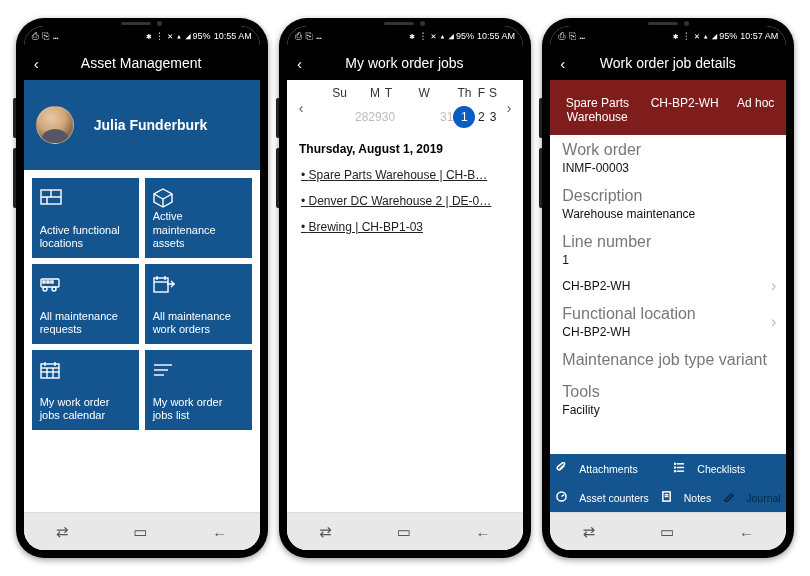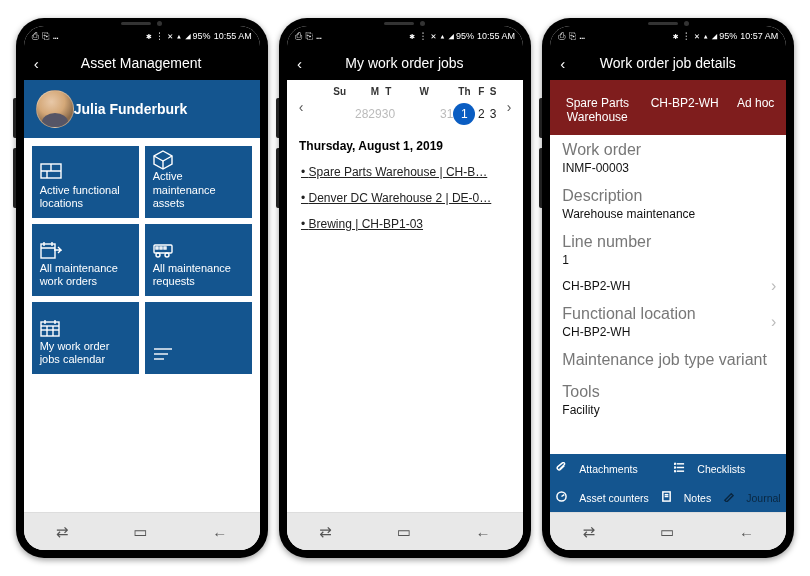--- a/index.html
+++ b/index.html
@@ -141,7 +141,7 @@
   }
   .cal-arrow { width:20px; text-align:center; color:#555; font-size:14px;}
   .cal-days { flex:1; display:grid; grid-template-columns:repeat(7,1fr); text-align:center;}
-  .cal-dow { font-size:10px; font-weight:700; color:#333; padding-bottom:4px;}
+  .cal-dow { font-size:12px; font-weight:400; color:#333; padding-bottom:4px;}
   .cal-num { font-size:12px; color:#888; height:26px; display:flex; align-items:center; justify-content:center;}
   .cal-num.cur { color:#222;}
   .cal-num.sel {}

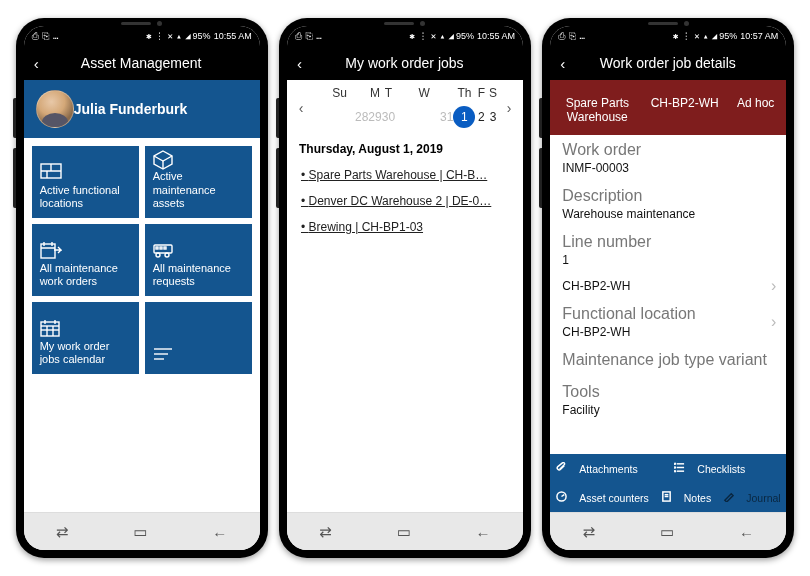--- a/index.html
+++ b/index.html
@@ -95,10 +95,10 @@
   .user-header {
     background:#14558f;
     color:#fff;
-    padding:10px 12px;
+    padding:26px 12px;
     display:flex;
     align-items:center;
-    gap:0;
+    gap:20px;
   }
   .avatar {
     width:38px; height:38px; border-radius:50%;

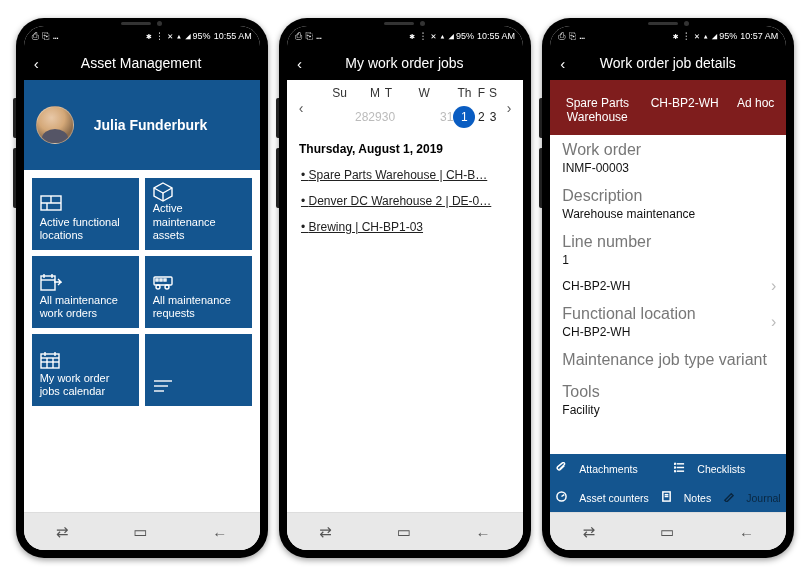--- a/index.html
+++ b/index.html
@@ -122,11 +122,11 @@
   .tile {
     background:#14558f;
     color:#fff;
-    height:72px;
+    height:80px;
     padding:8px;
     display:flex;
     flex-direction:column;
-    justify-content:flex-end;
+    justify-content:space-between;
     font-size:11px;
     line-height:1.2;
   }

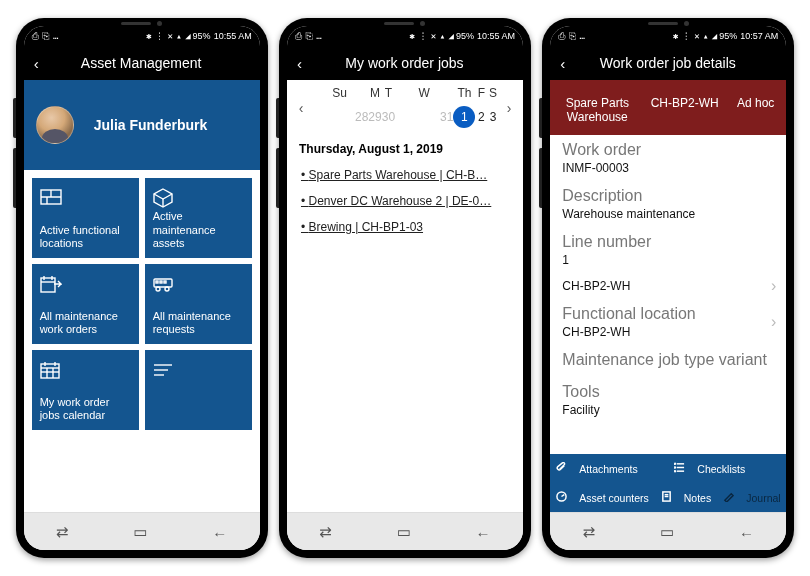--- a/index.html
+++ b/index.html
@@ -253,18 +253,6 @@
         </div>
         <div class="tile">
           <div class="ticon">
-            <svg width="22" height="18" viewBox="0 0 22 18">
-                <rect x="1" y="3" width="14" height="14"></rect>
-                <line x1="1" y1="7" x2="15" y2="7"></line>
-                <line x1="4" y1="1" x2="4" y2="5"></line>
-                <line x1="12" y1="1" x2="12" y2="5"></line>
-                <path d="M14 9 L21 9 L18 6 M21 9 L18 12"></path>
-              </svg>
-          </div>
-          <div>All maintenance work orders</div>
-        </div>
-        <div class="tile">
-          <div class="ticon">
             <svg width="24" height="16" viewBox="0 0 24 16">
                 <rect x="1" y="3" width="18" height="8" rx="1"></rect>
                 <circle cx="5" cy="13" r="2"></circle>
@@ -275,6 +263,18 @@
               </svg>
           </div>
           <div>All maintenance requests</div>
+        </div>
+        <div class="tile">
+          <div class="ticon">
+            <svg width="22" height="18" viewBox="0 0 22 18">
+                <rect x="1" y="3" width="14" height="14"></rect>
+                <line x1="1" y1="7" x2="15" y2="7"></line>
+                <line x1="4" y1="1" x2="4" y2="5"></line>
+                <line x1="12" y1="1" x2="12" y2="5"></line>
+                <path d="M14 9 L21 9 L18 6 M21 9 L18 12"></path>
+              </svg>
+          </div>
+          <div>All maintenance work orders</div>
         </div>
         <div class="tile">
           <div class="ticon">

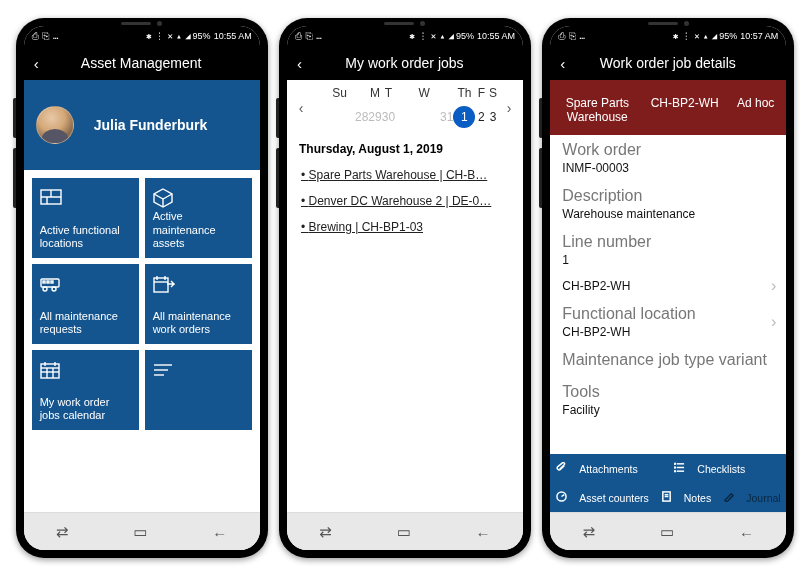--- a/index.html
+++ b/index.html
@@ -298,6 +298,7 @@
                 <line x1="1" y1="12" x2="11" y2="12"></line>
               </svg>
           </div>
+          <div>My work order jobs list</div>
         </div>
       </div>
     </div>

